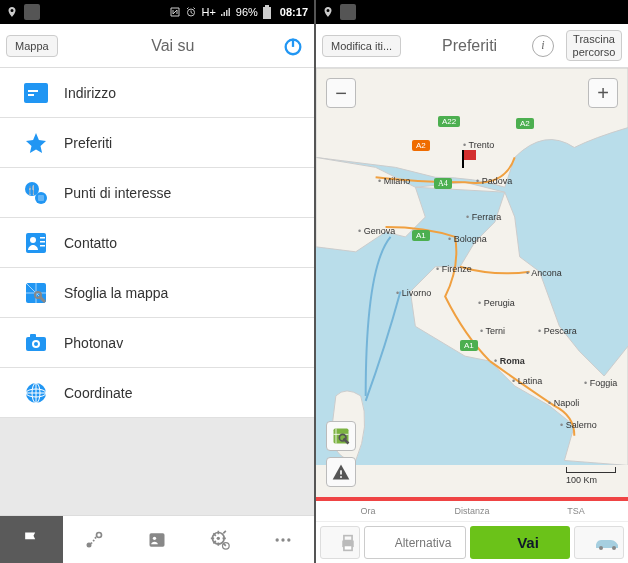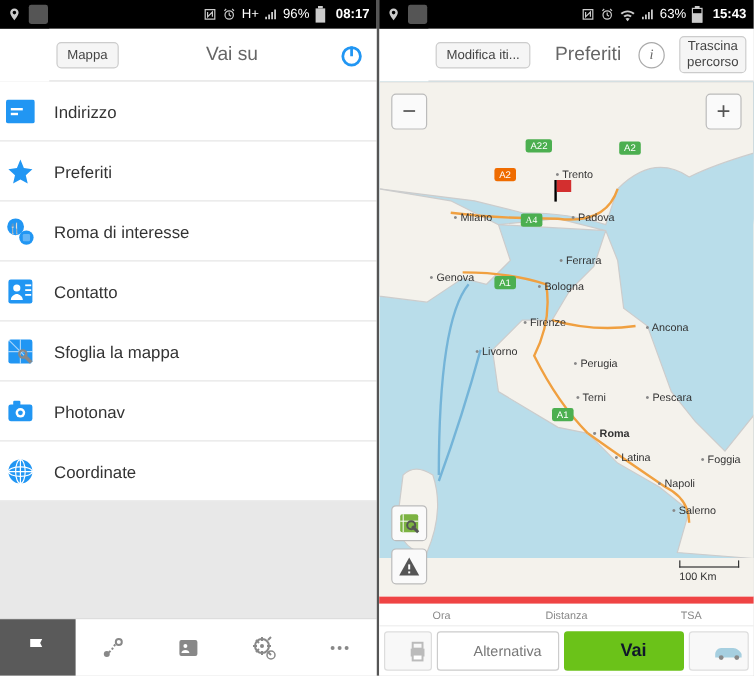--- a/index.html
+++ b/index.html
@@ -235,29 +235,6 @@
           <path d="M12 2C8 2 5 5 5 9c0 5 7 13 7 13s7-8 7-13c0-4-3-7-7-7zm0 10a3 3 0 110-6 3 3 0 010 6z"></path>
         </svg>
       <div class="sb-app"></div>
-    </div>
-    <div class="sb-right">
-      <svg width="12" height="12" viewBox="0 0 24 24">
-          <path d="M4 4h16v16H4z" fill="none" stroke="#ccc" stroke-width="2"></path>
-          <path d="M8 8v8l8-8v8" stroke="#ccc" stroke-width="2" fill="none"></path>
-        </svg>
-      <svg width="12" height="12" viewBox="0 0 24 24">
-          <circle cx="12" cy="13" r="7" fill="none" stroke="#ccc" stroke-width="2"></circle>
-          <path d="M12 9v4l3 2M4 6l3-3M20 6l-3-3" stroke="#ccc" stroke-width="2" fill="none"></path>
-        </svg>
-      <svg width="14" height="12" viewBox="0 0 24 20">
-          <path d="M12 20l-3-4c2-1 4-1 6 0zM6 12c4-3 8-3 12 0l-2 2c-3-2-5-2-8 0zM2 8c6-5 14-5 20 0l-2 2c-5-4-11-4-16 0z"></path>
-        </svg>
-      <svg width="12" height="12" viewBox="0 0 24 24">
-          <path d="M2 20h3v-4H2zm5 0h3v-8H7zm5 0h3V8h-3zm5 0h3V4h-3z"></path>
-        </svg>
-      <span>63%</span>
-      <svg width="10" height="14" viewBox="0 0 10 14">
-          <rect x="1" y="2" width="8" height="12" fill="none" stroke="#ccc"></rect>
-          <rect x="1" y="6" width="8" height="8" fill="#ccc"></rect>
-          <rect x="3" y="0" width="4" height="2" fill="#ccc"></rect>
-        </svg>
-      <span class="clock">15:43</span>
     </div>
   </div>
 

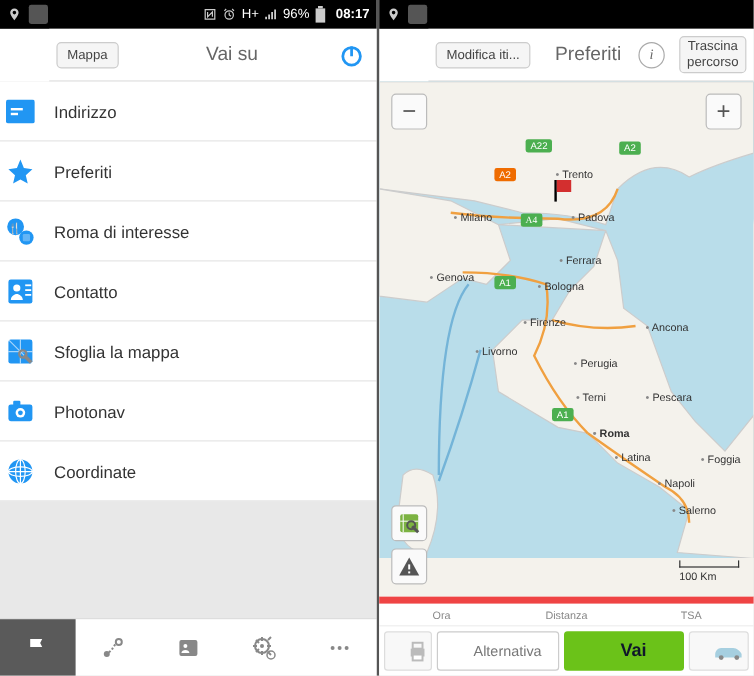--- a/index.html
+++ b/index.html
@@ -16,7 +16,7 @@
   .clock { font-weight: bold; margin-left: 4px; }
 
   
-  .header { height: 44px; background: #fff; display: flex; align-items: center; border-bottom: 1px solid #ddd; margin-left: 41px; }
+  .header { height: 44px; background: #fff; display: flex; align-items: center; border-bottom: 1px solid #ddd; }
   .hbtn { background: #f5f5f5; border: 1px solid #ccc; border-radius: 4px; padding: 4px 8px; font-size: 11px; color: #444; margin: 0 6px; cursor: pointer; }
   .htitle { flex: 1; text-align: center; font-size: 16px; color: #666; }
   .power { width: 22px; height: 22px; margin: 0 10px 0 0; }

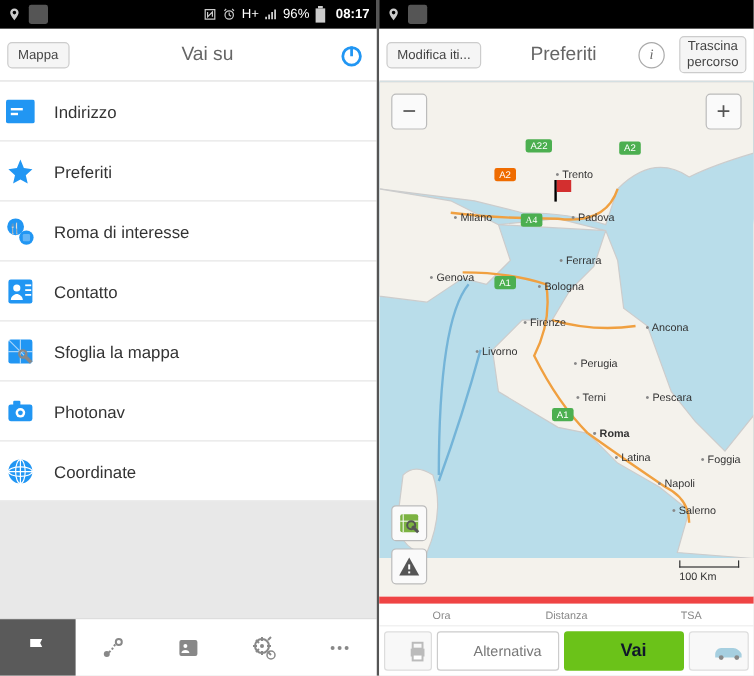--- a/index.html
+++ b/index.html
@@ -27,7 +27,7 @@
 
   
   .list { flex: 1; background: #e8e8e8; overflow: hidden; }
-  .list-item { height: 50px; background: #fff; display: flex; align-items: center; padding: 0 5px; border-bottom: 1px solid #e0e0e0; cursor: pointer; }
+  .list-item { height: 50px; background: #fff; display: flex; align-items: center; padding: 0 24px; border-bottom: 1px solid #e0e0e0; cursor: pointer; }
   .list-item .icon { width: 24px; height: 24px; margin-right: 16px; display: flex; align-items: center; justify-content: center; }
   .list-item .label { font-size: 14px; color: #333; }
 

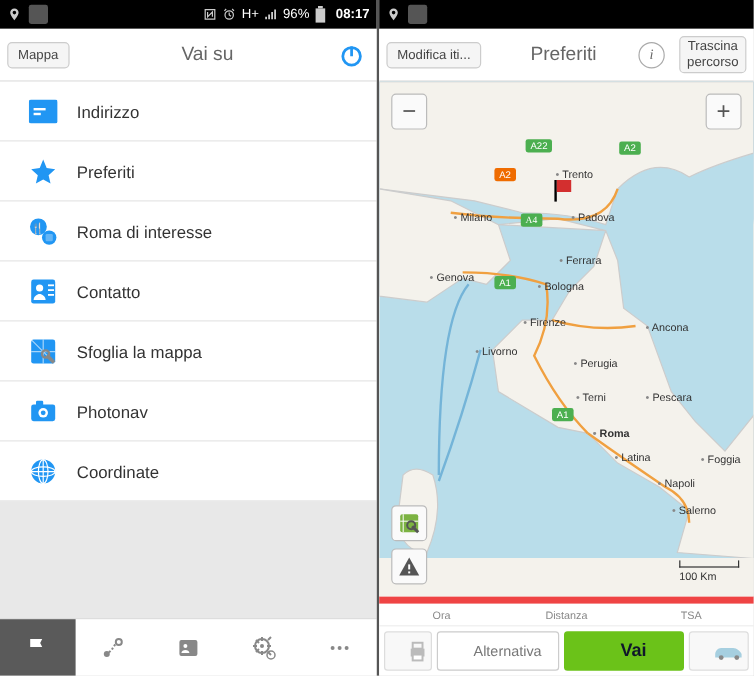--- a/index.html
+++ b/index.html
@@ -140,7 +140,7 @@
             <rect x="14" y="14" width="6" height="6" rx="1" fill="#fff" opacity="0.3"></rect>
           </svg>
         </span>
-      <span class="label">Roma di interesse</span>
+      <span class="label">Punti di interesse</span>
     </div>
     <div class="list-item">
       <span class="icon">

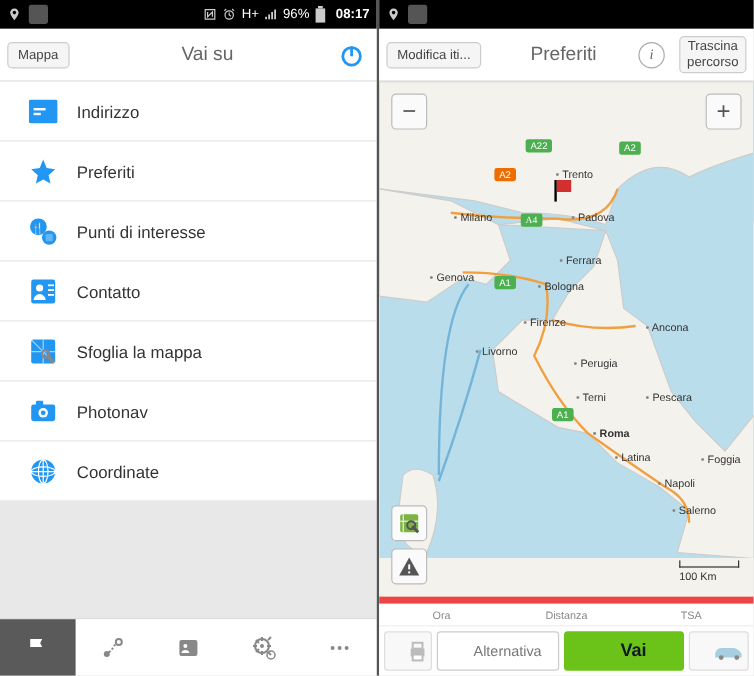--- a/index.html
+++ b/index.html
@@ -275,7 +275,7 @@
         <span class="city" style="left: 120px; top: 196px;"><span style="color:#888">•</span> Firenze</span>
         <span class="city" style="left: 80px; top: 220px;"><span style="color:#888">•</span> Livorno</span>
         <span class="city" style="left: 162px; top: 230px;"><span style="color:#888">•</span> Perugia</span>
-        <span class="city" style="left: 210px; top: 200px; margin-left: 12px;"><span style="color:#888">•</span> Ancona</span>
+        <span class="city" style="left: 210px; top: 200px;"><span style="color:#888">•</span> Ancona</span>
         <span class="city" style="left: 222px; top: 258px;"><span style="color:#888">•</span> Pescara</span>
         <span class="city" style="left: 164px; top: 258px;"><span style="color:#888">•</span> Terni</span>
         <span class="city" style="left: 178px; top: 288px; font-weight: bold;"><span style="color:#888">•</span> Roma</span>

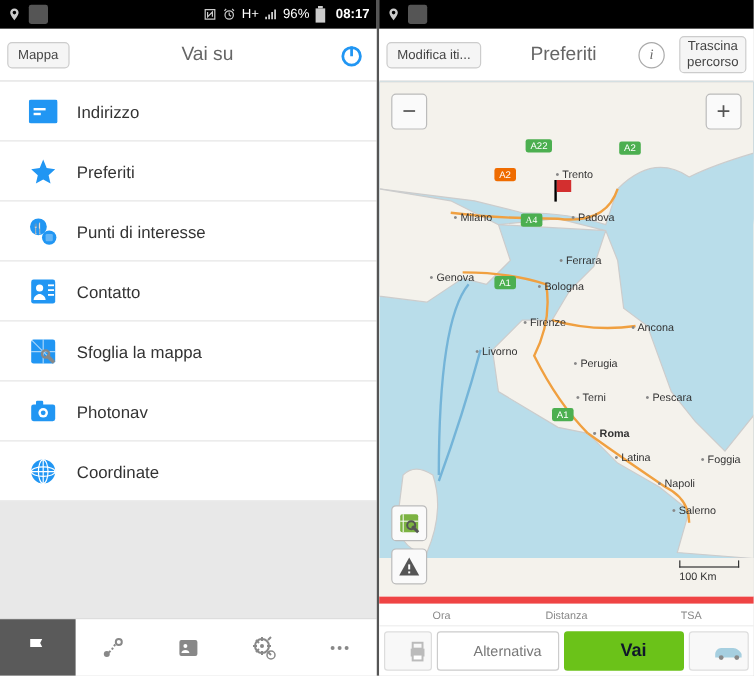--- a/index.html
+++ b/index.html
@@ -57,7 +57,7 @@
   .italy-outline { position: absolute; inset: 0; }
 
   
-  .stats { height: 24px; display: flex; border-top: 6px solid #ef4444; background: #fff; }
+  .stats { height: 24px; display: flex; border-top: 4px solid #ef4444; background: #fff; }
   .stat { flex: 1; text-align: center; font-size: 9px; color: #888; padding-top: 5px; }
 
   

